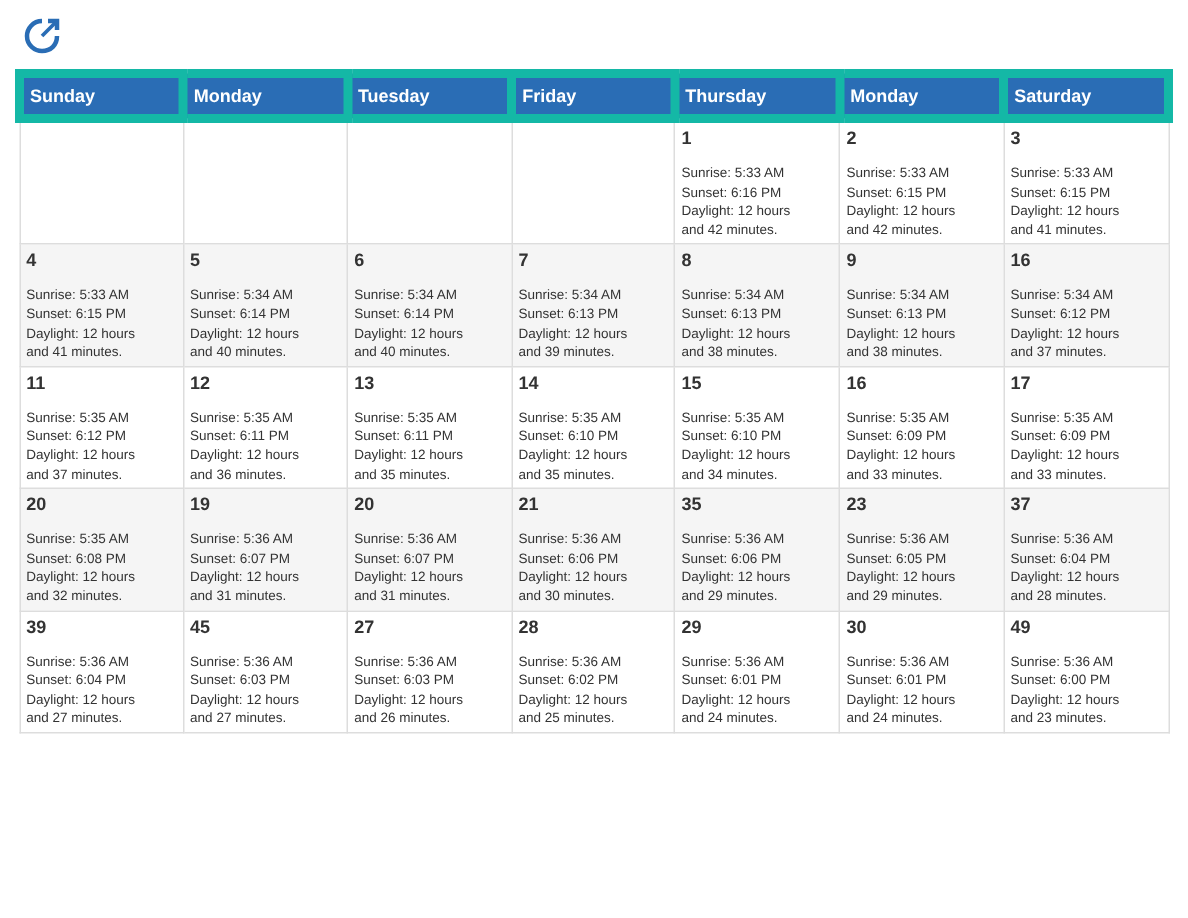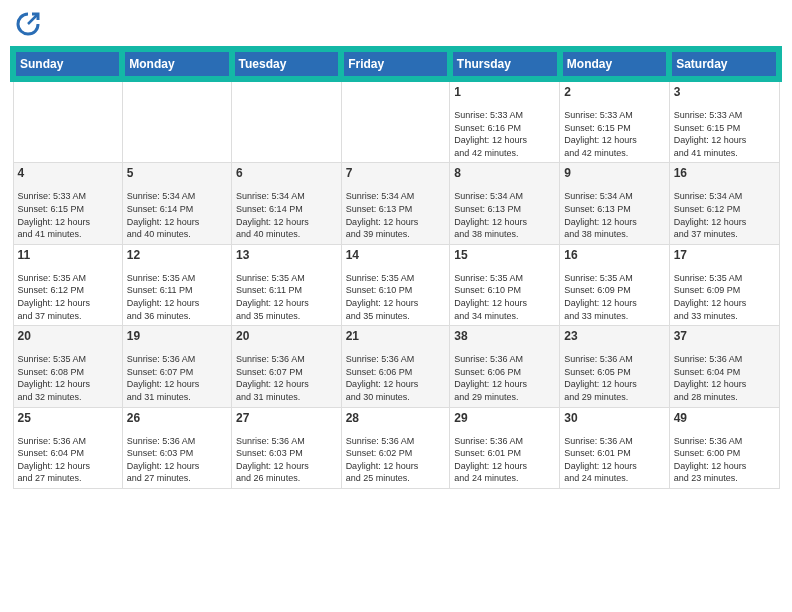--- a/index.html
+++ b/index.html
@@ -299,7 +299,7 @@
 and 30 minutes.</div>
         </td>
         <td>
-          <span class="day-number">38</span>
+          <span class="day-number">35</span>
           <div class="day-info" style="white-space: pre-line;">Sunrise: 5:36 AM
 Sunset: 6:06 PM
 Daylight: 12 hours

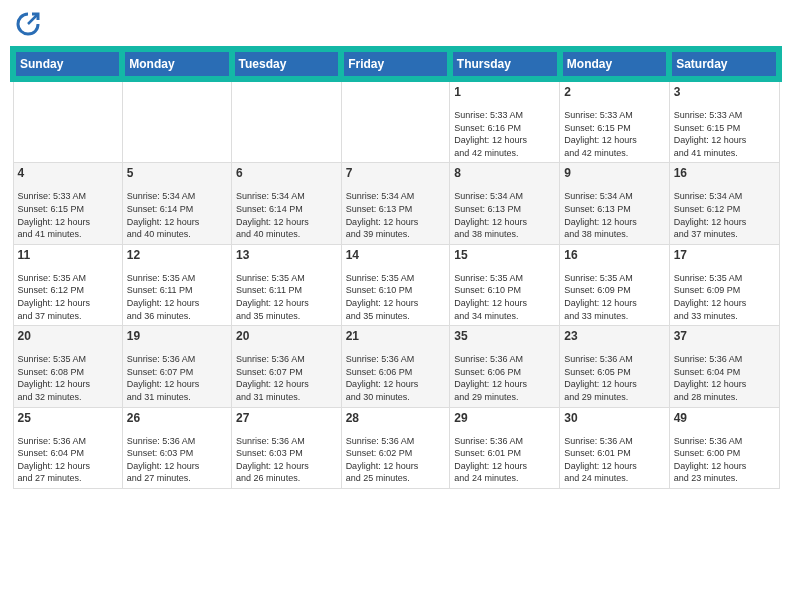--- a/index.html
+++ b/index.html
@@ -322,7 +322,7 @@
       </tr>
       <tr class="row-odd">
         <td>
-          <span class="day-number">25</span>
+          <span class="day-number">39</span>
           <div class="day-info" style="white-space: pre-line;">Sunrise: 5:36 AM
 Sunset: 6:04 PM
 Daylight: 12 hours

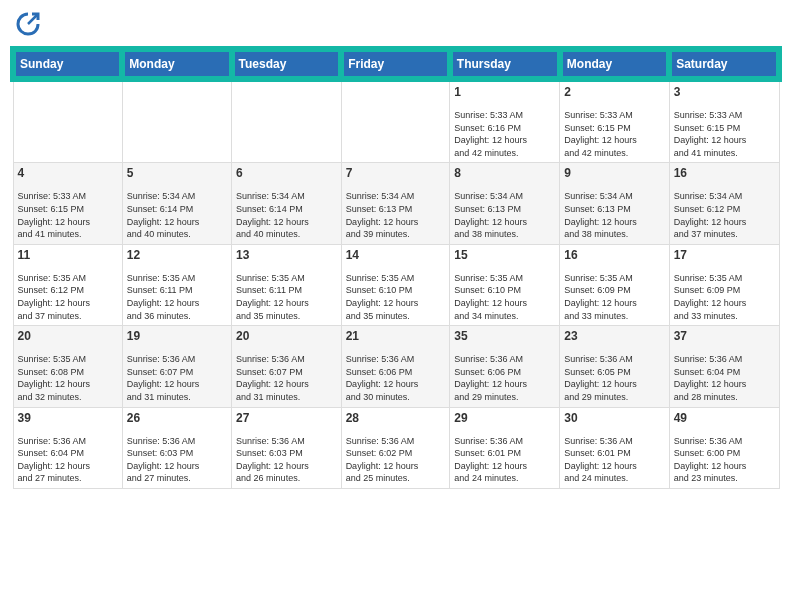--- a/index.html
+++ b/index.html
@@ -329,7 +329,7 @@
 and 27 minutes.</div>
         </td>
         <td>
-          <span class="day-number">26</span>
+          <span class="day-number">45</span>
           <div class="day-info" style="white-space: pre-line;">Sunrise: 5:36 AM
 Sunset: 6:03 PM
 Daylight: 12 hours

